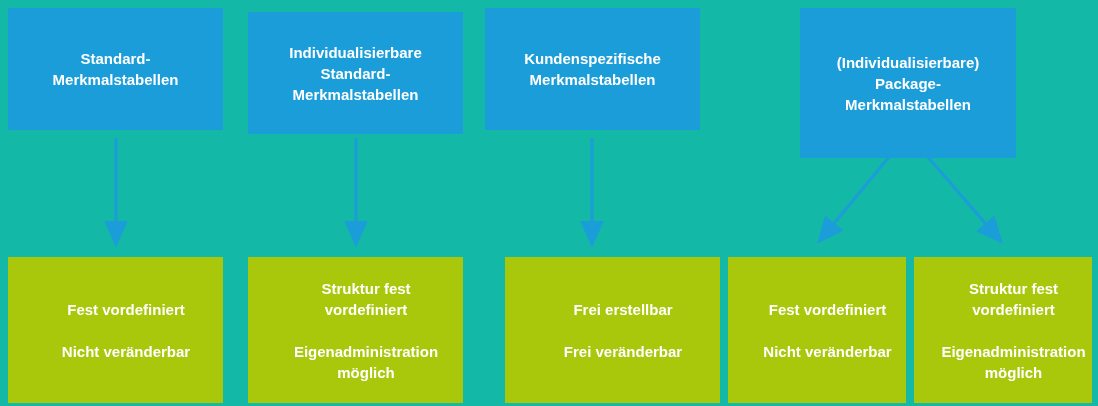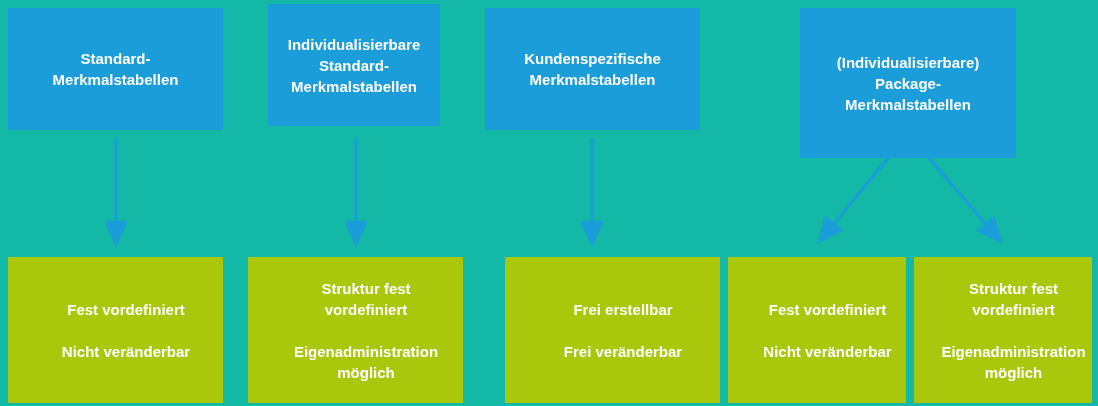--- a/index.html
+++ b/index.html
@@ -58,7 +58,7 @@
   <div class="box blue" style="left:8px; top:8px; width:215px; height:122px;">Standard-
 Merkmalstabellen</div>
 
-  <div class="box blue" style="left:248px; top:4px; width:172px; height:122px;margin-left:20px;">Individualisierbare
+  <div class="box blue" style="left:248px; top:12px; width:215px; height:122px;">Individualisierbare
 Standard-
 Merkmalstabellen</div>
 

